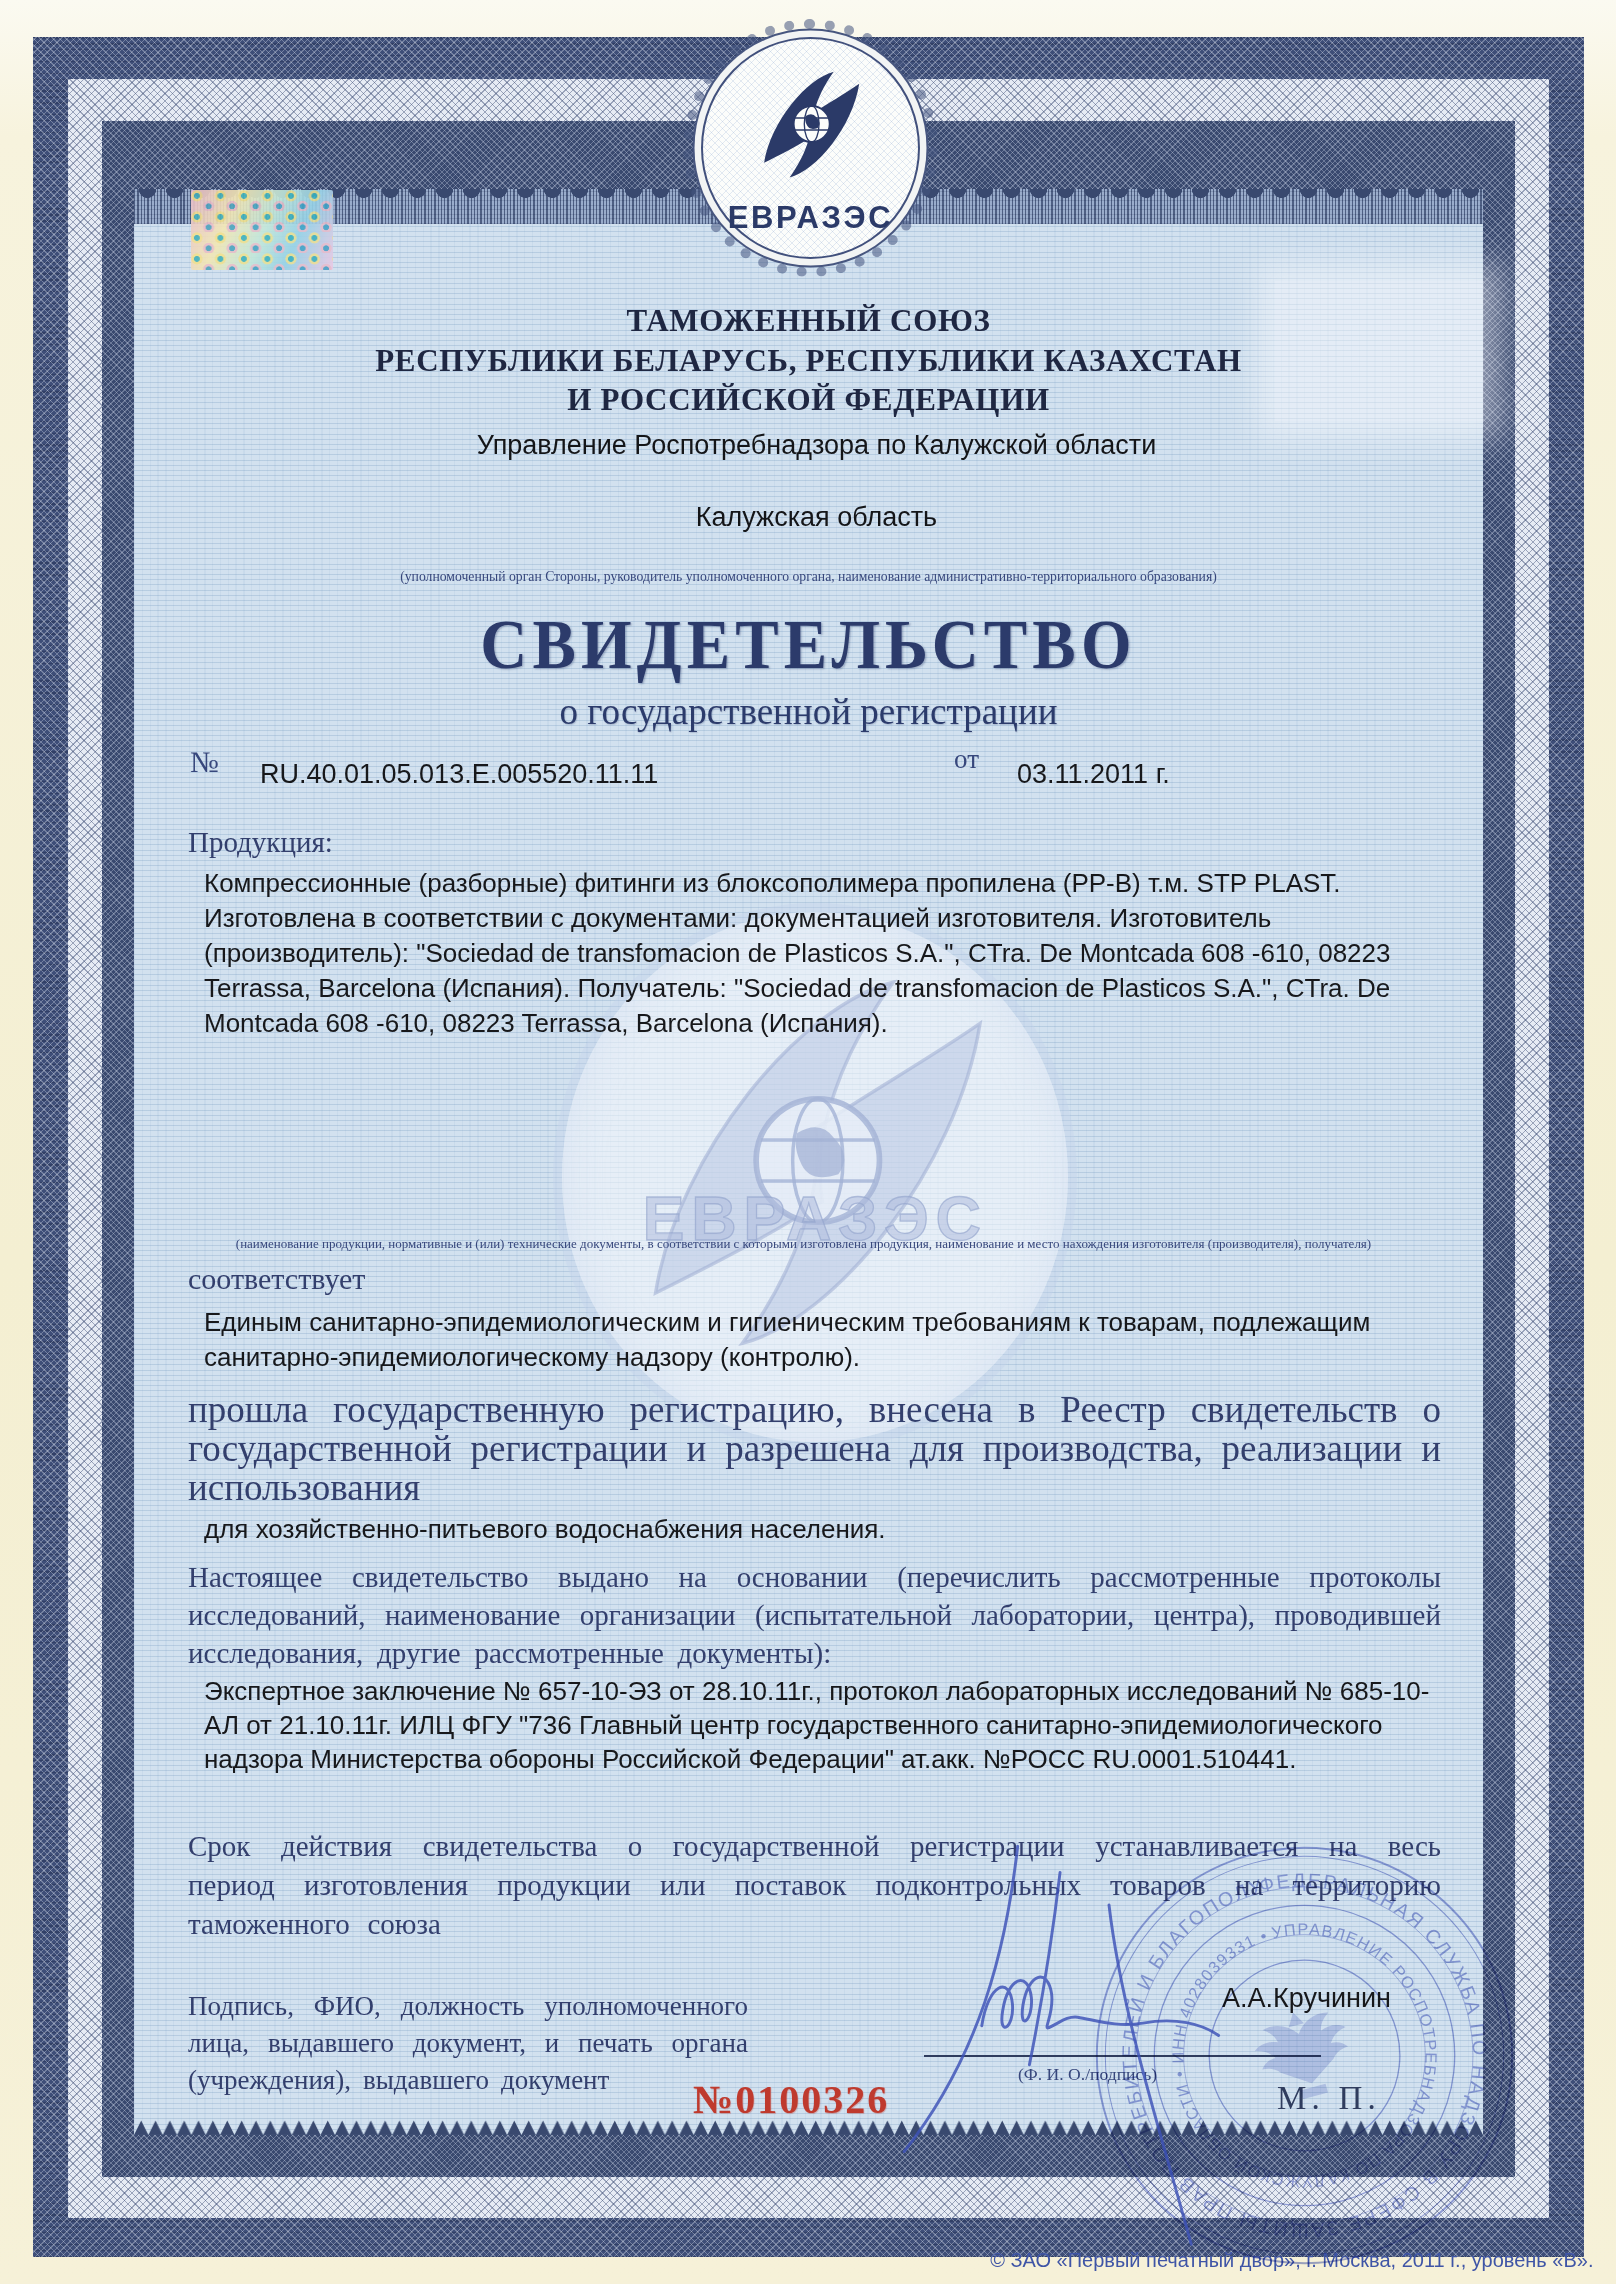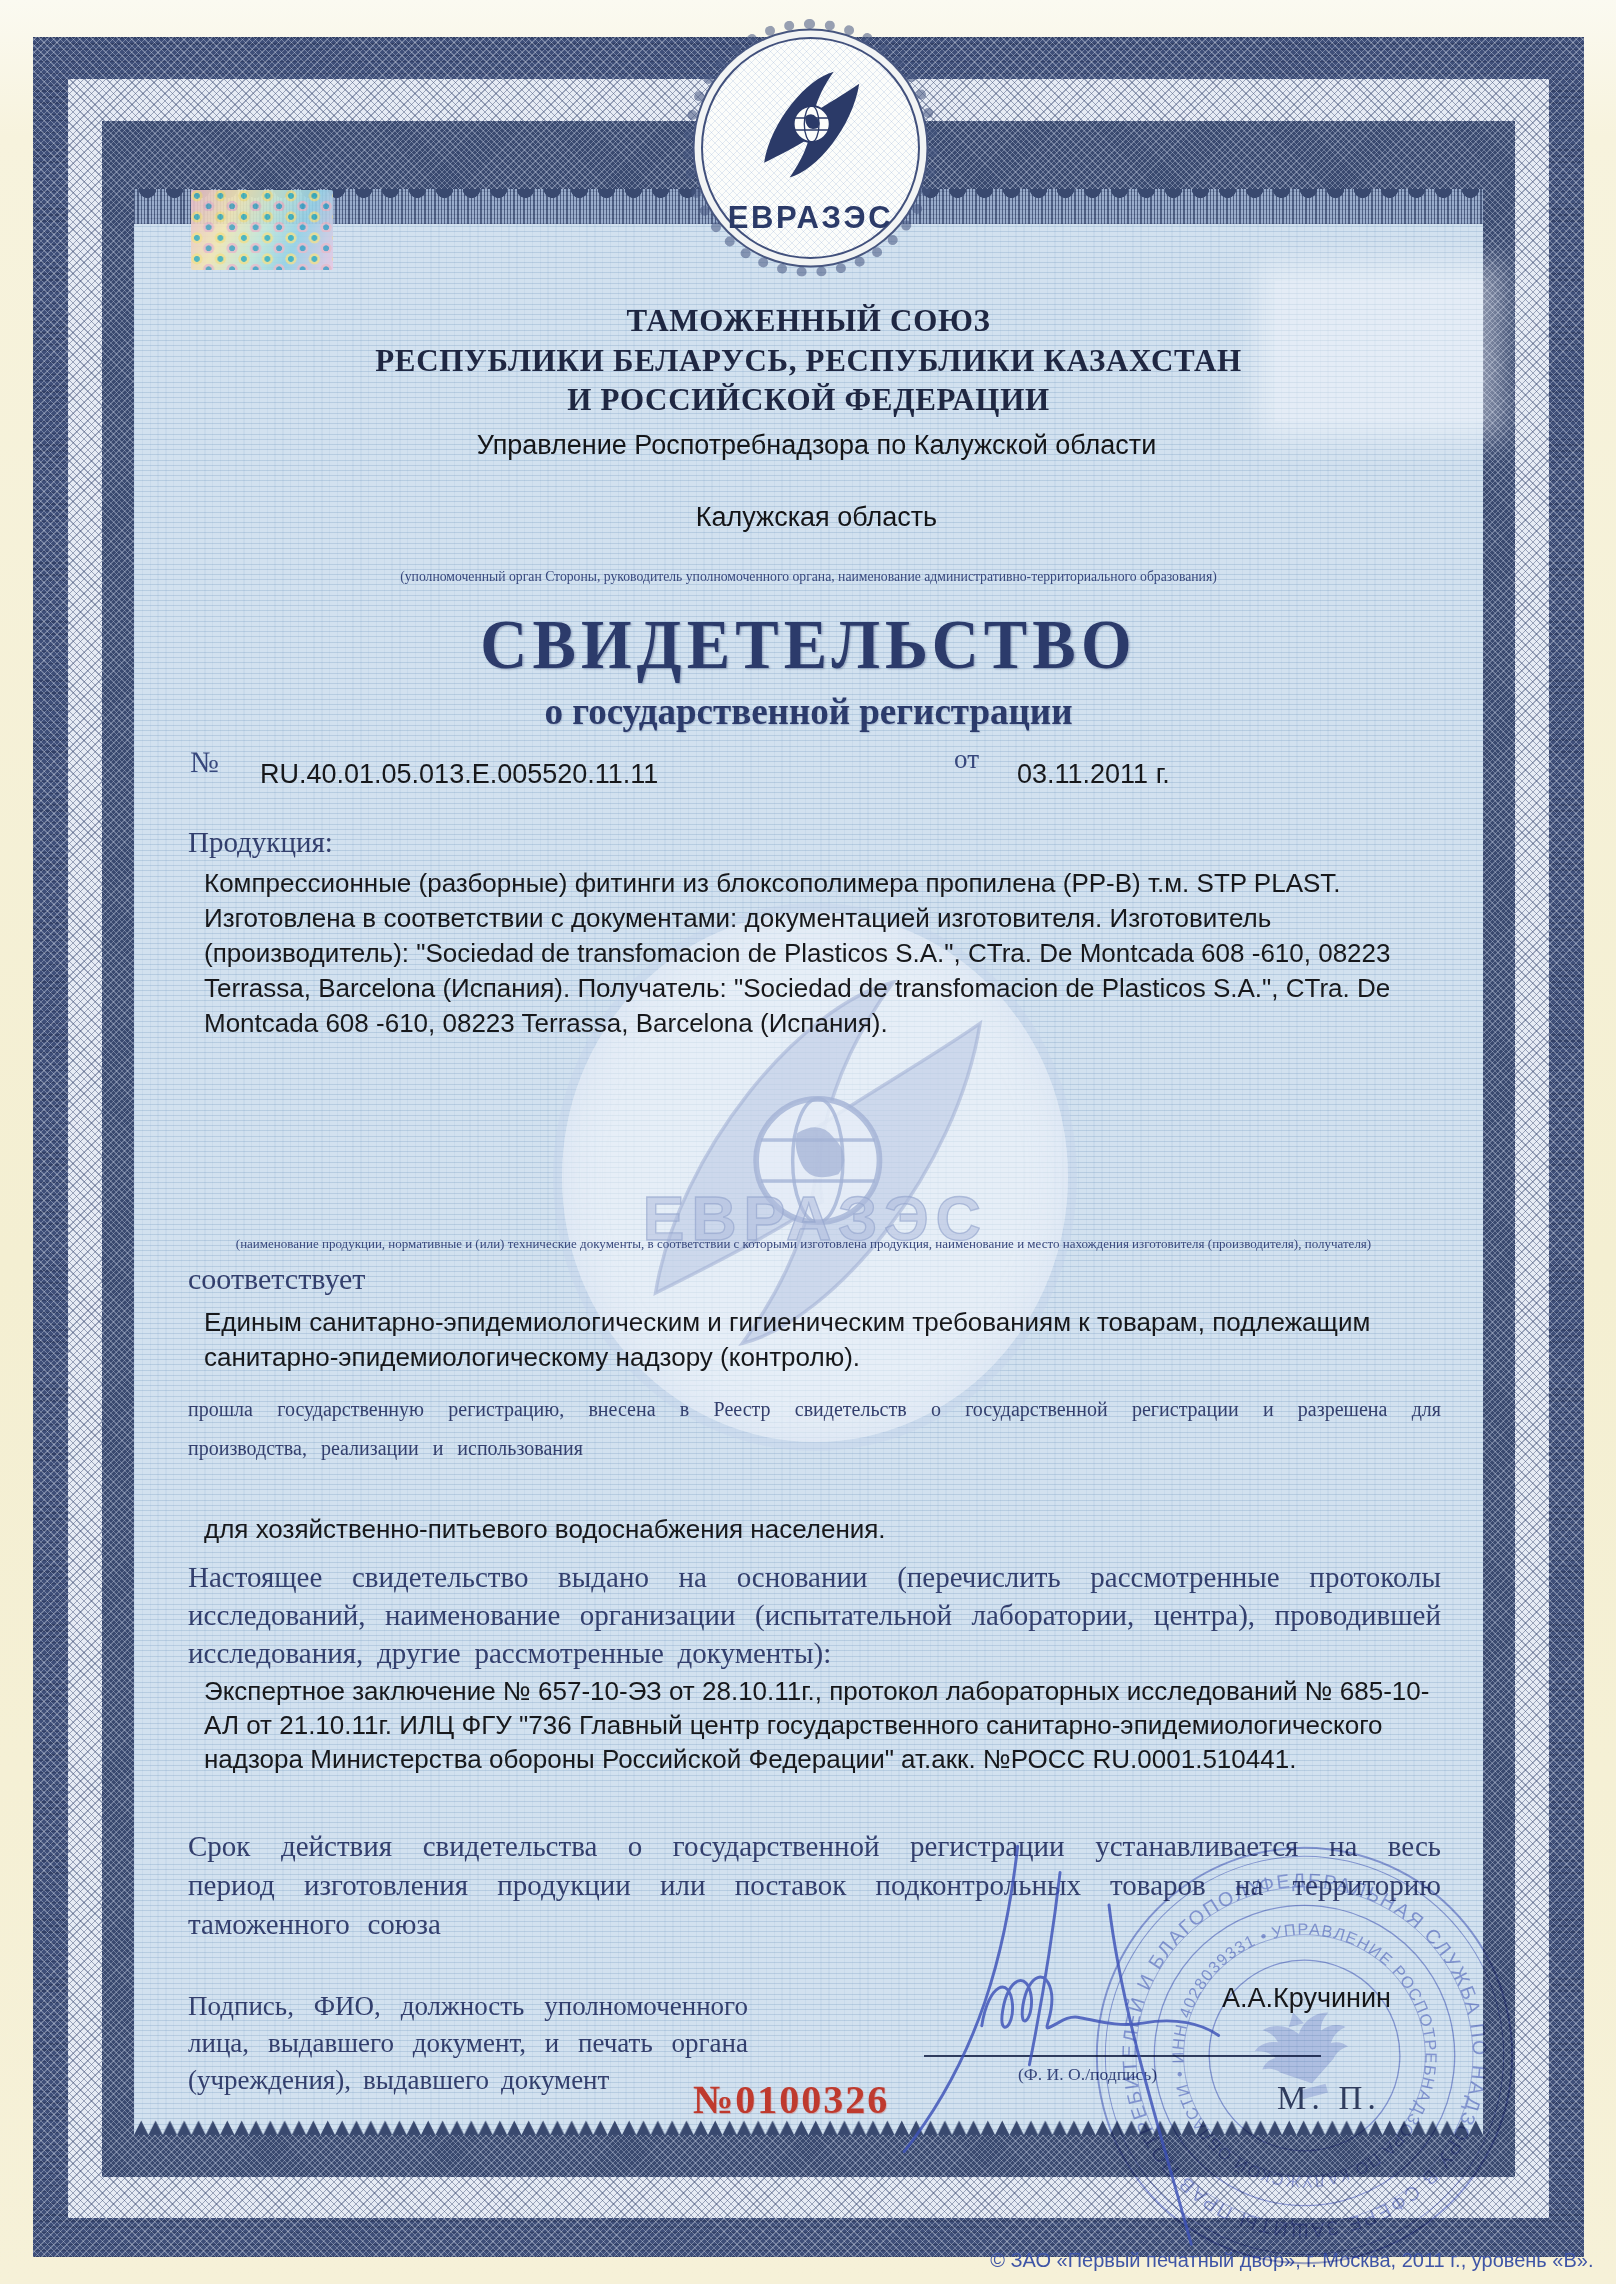--- a/index.html
+++ b/index.html
@@ -106,7 +106,7 @@
     font-weight:bold; font-size:65px; letter-spacing:5.2px; color:#2c3b6b;
     transform:scaleY(1.08); text-shadow:1.3px 1.3px 2px rgba(44,59,107,.35);
   }
-  .title-sub{font-size:37px; color:#2c3b6b; font-weight:bold; text-shadow:0.7px 0.7px 1.3px rgba(44,59,107,.25);}
+  .title-sub{font-size:37px; color:#2c3b6b; font-weight:normal; text-shadow:0.7px 0.7px 1.3px rgba(44,59,107,.25);}
   .no-sign{font-size:30px; color:#37477c;}
   .num-val{font-size:27px;}
   .ot-sign{font-size:27px; color:#37477c;}

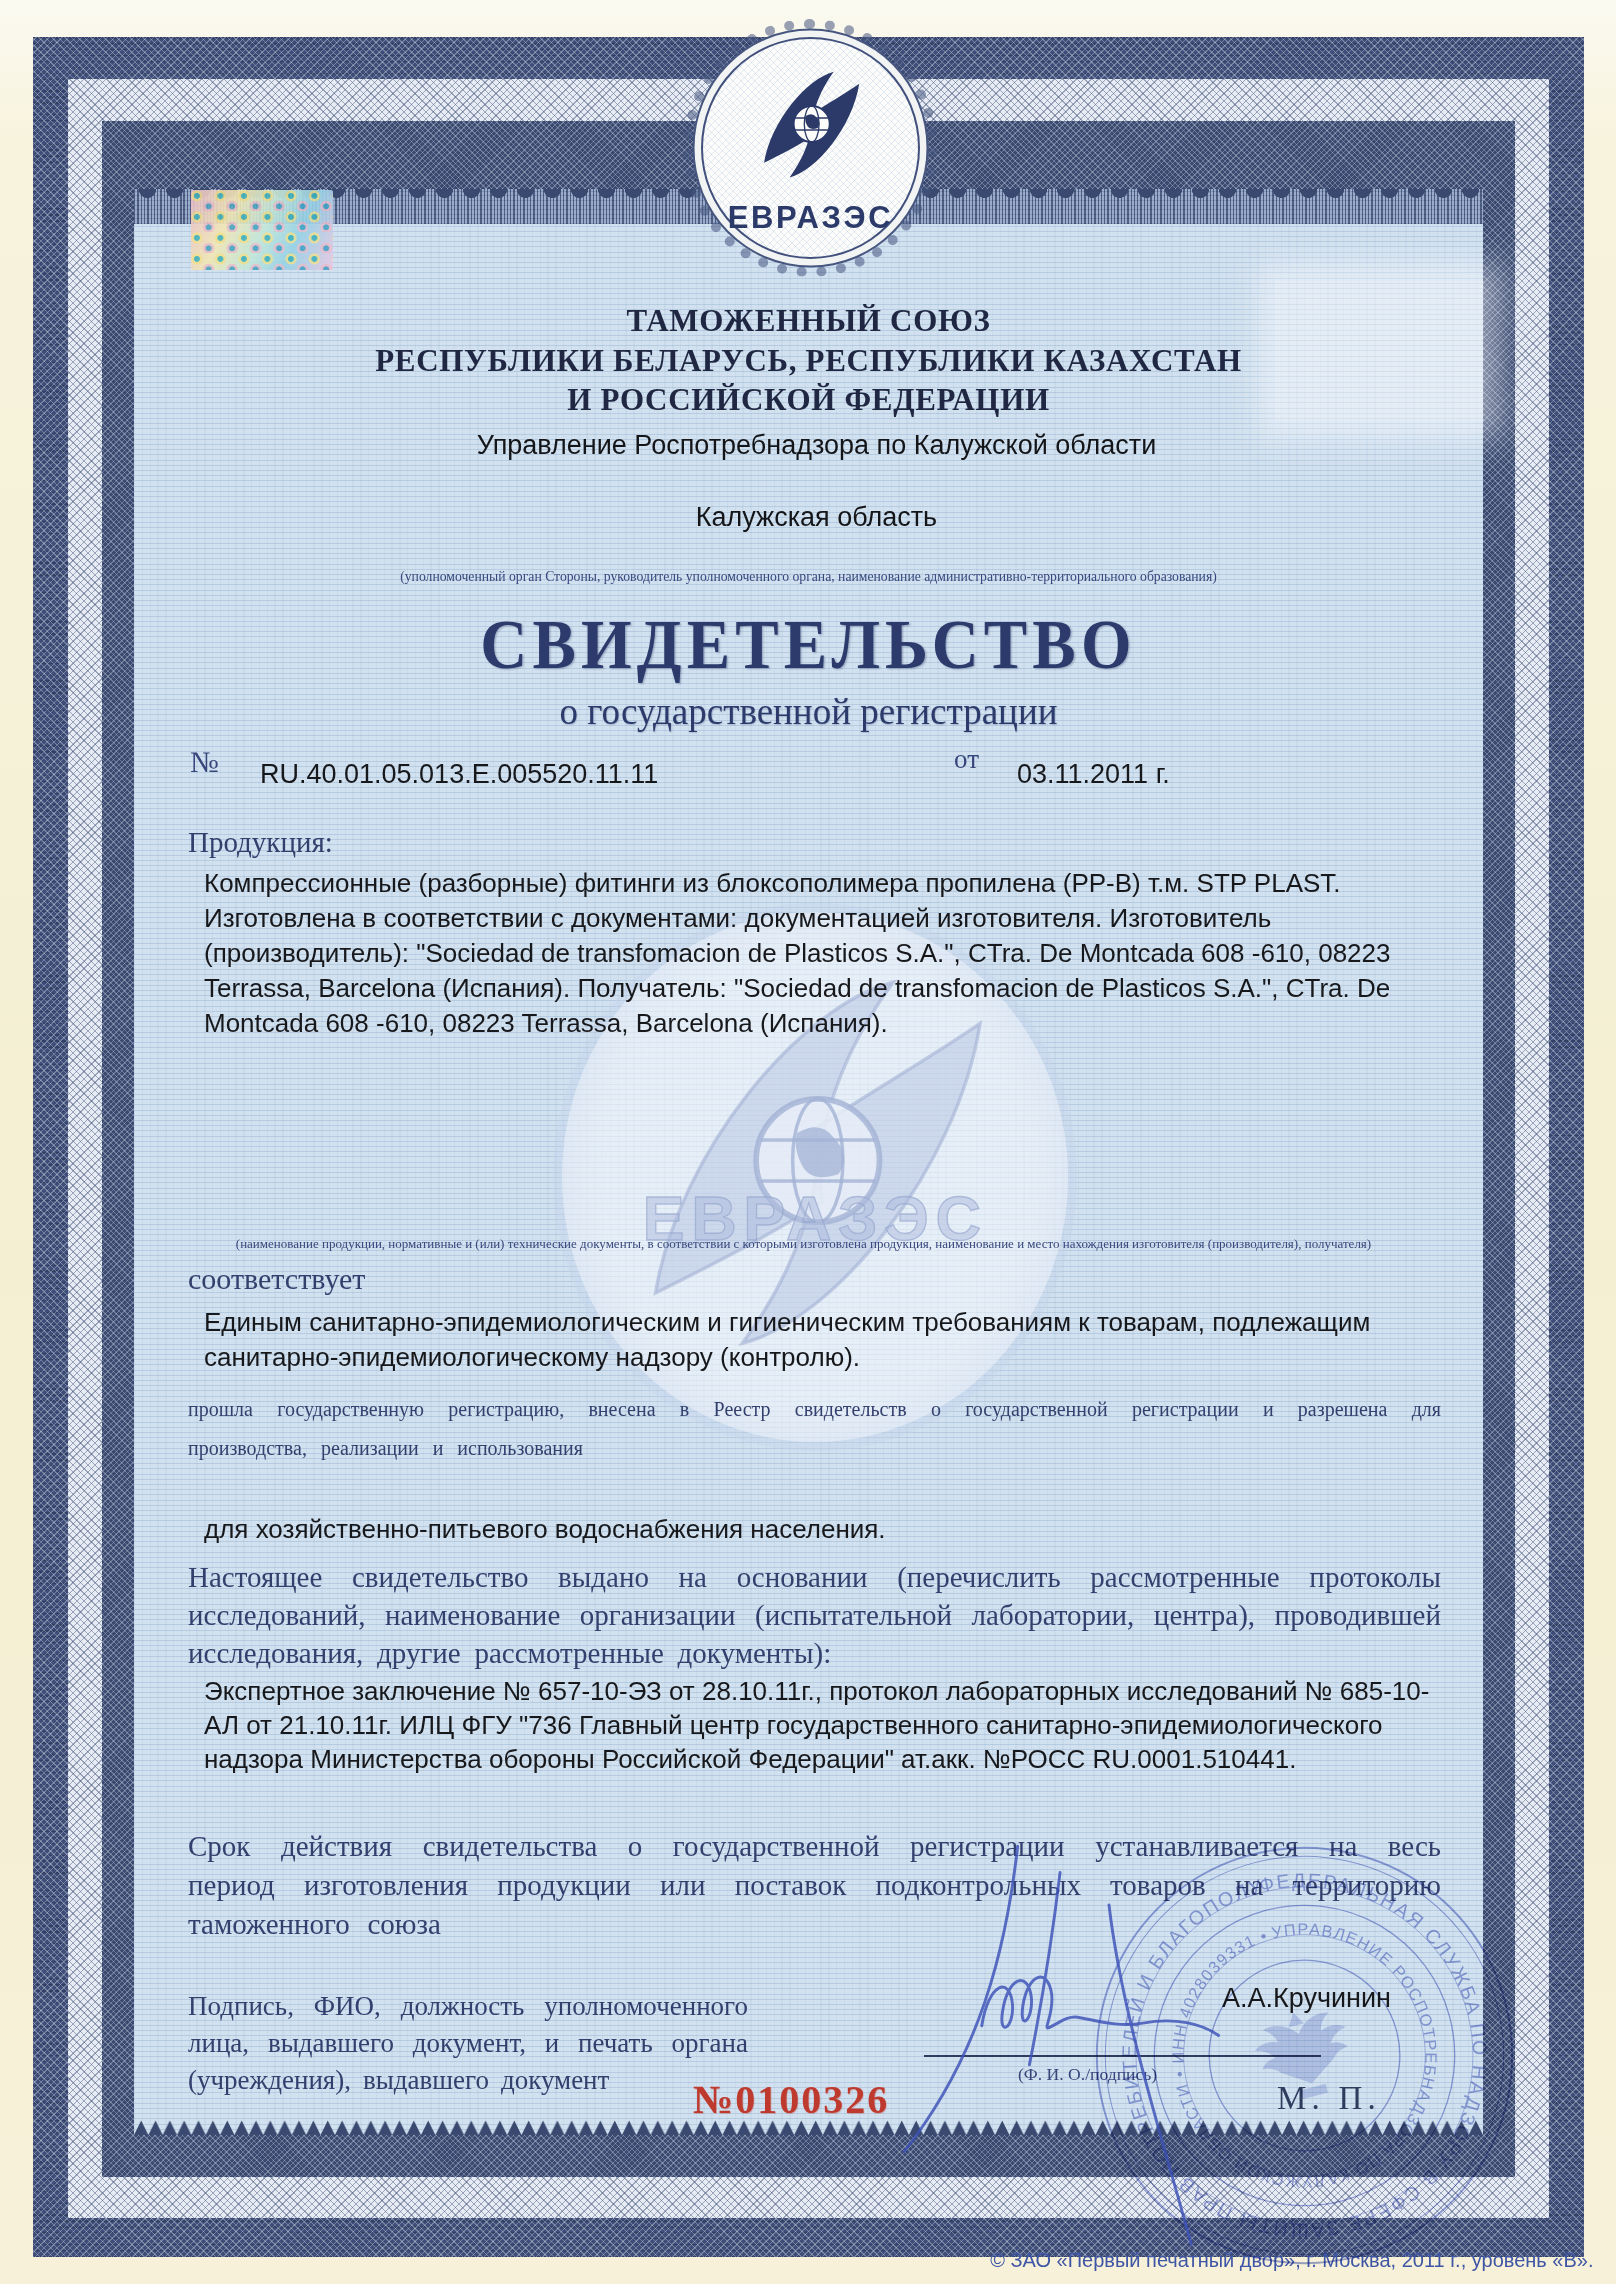--- a/index.html
+++ b/index.html
@@ -204,7 +204,7 @@
   <div class="txt serif-navy lead-serif" style="left:188px; top:1262px">соответствует</div>
   <div class="txt sans body-sans" style="left:188px; top:1305px; width:1250px">Единым санитарно-эпидемиологическим и гигиеническим требованиям к товарам, подлежащим санитарно-эпидемиологическому надзору (контролю).</div>
 
-  <div class="txt serif-navy just" style="left:188px; top:1390px; width:1253px; font-size:20px; line-height:39px; word-spacing:9px">прошла государственную регистрацию, внесена в Реестр свидетельств о государственной регистрации и разрешена для производства, реализации и использования</div>
+  <div class="txt serif-navy just" style="left:188px; top:1390px; width:1253px; font-size:37px; line-height:39px; word-spacing:9px">прошла государственную регистрацию, внесена в Реестр свидетельств о государственной регистрации и разрешена для производства, реализации и использования</div>
   <div class="txt sans body-sans" style="left:188px; top:1512px; width:1250px">для хозяйственно-питьевого водоснабжения населения.</div>
 
   <div class="txt serif-navy just" style="left:188px; top:1558px; width:1253px; font-size:29px; line-height:38px; word-spacing:6.5px">Настоящее свидетельство выдано на основании (перечислить рассмотренные протоколы исследований, наименование организации (испытательной лаборатории, центра), проводившей исследования, другие рассмотренные документы):</div>

